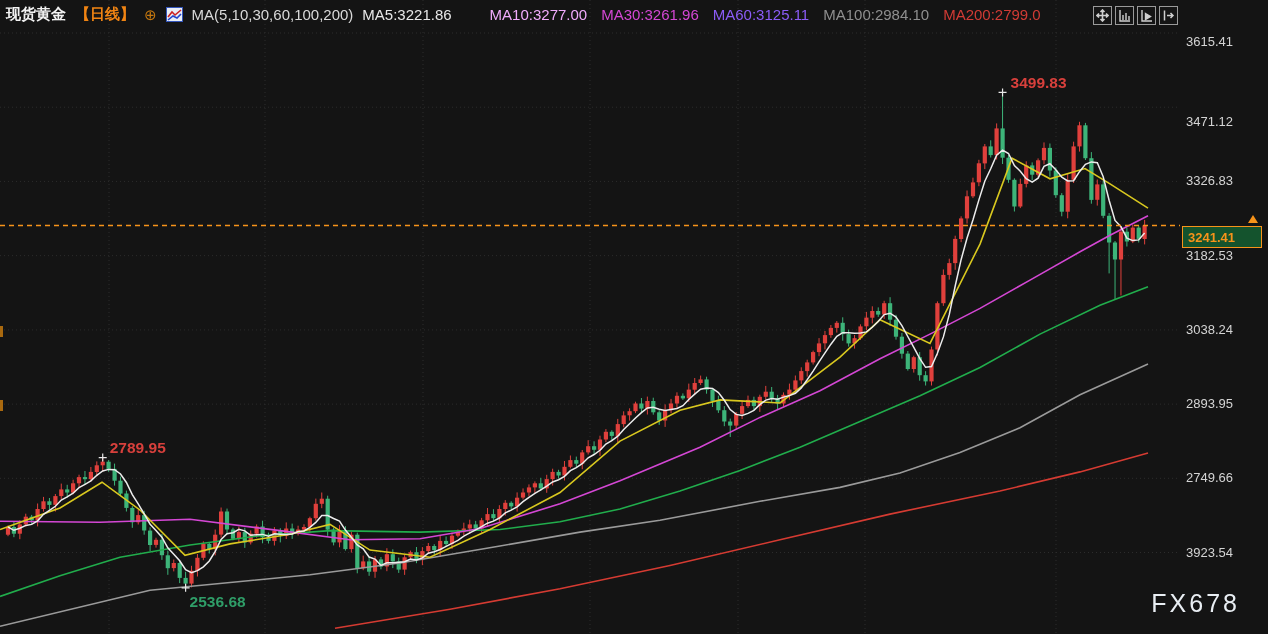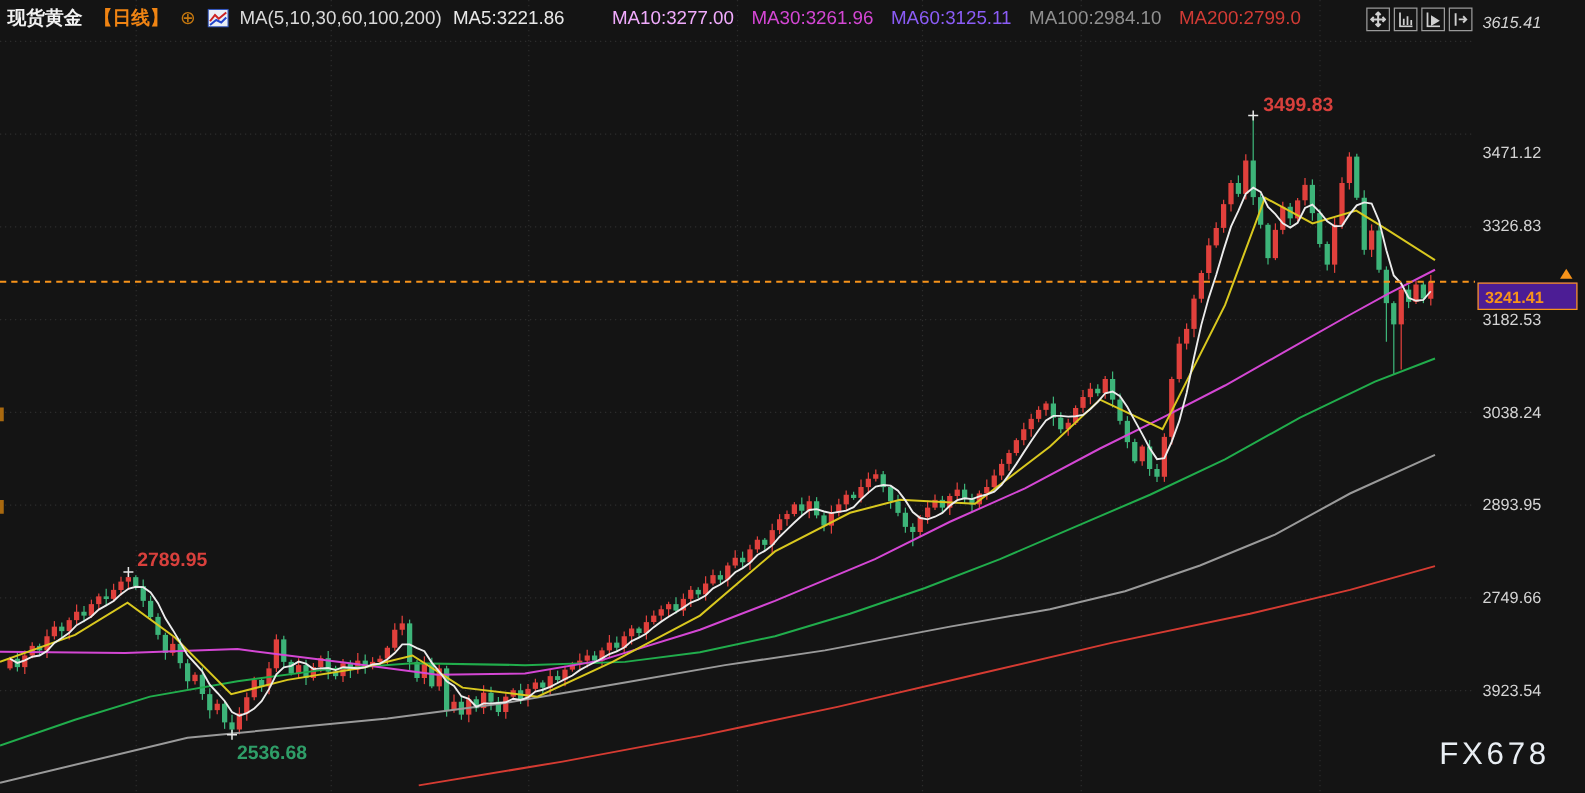--- a/index.html
+++ b/index.html
@@ -503,7 +503,7 @@
   </div>
 
   <div class="y-axis" id="y-axis">
-      <div class="tick" style="top: 10px; font-style: italic;">3615.41</div>
+      <div class="tick" style="top: 34px;">3615.41</div>
       <div class="tick" style="top: 114px;">3471.12</div>
       <div class="tick" style="top: 173px;">3326.83</div>
       <div class="tick" style="top: 248px;">3182.53</div>

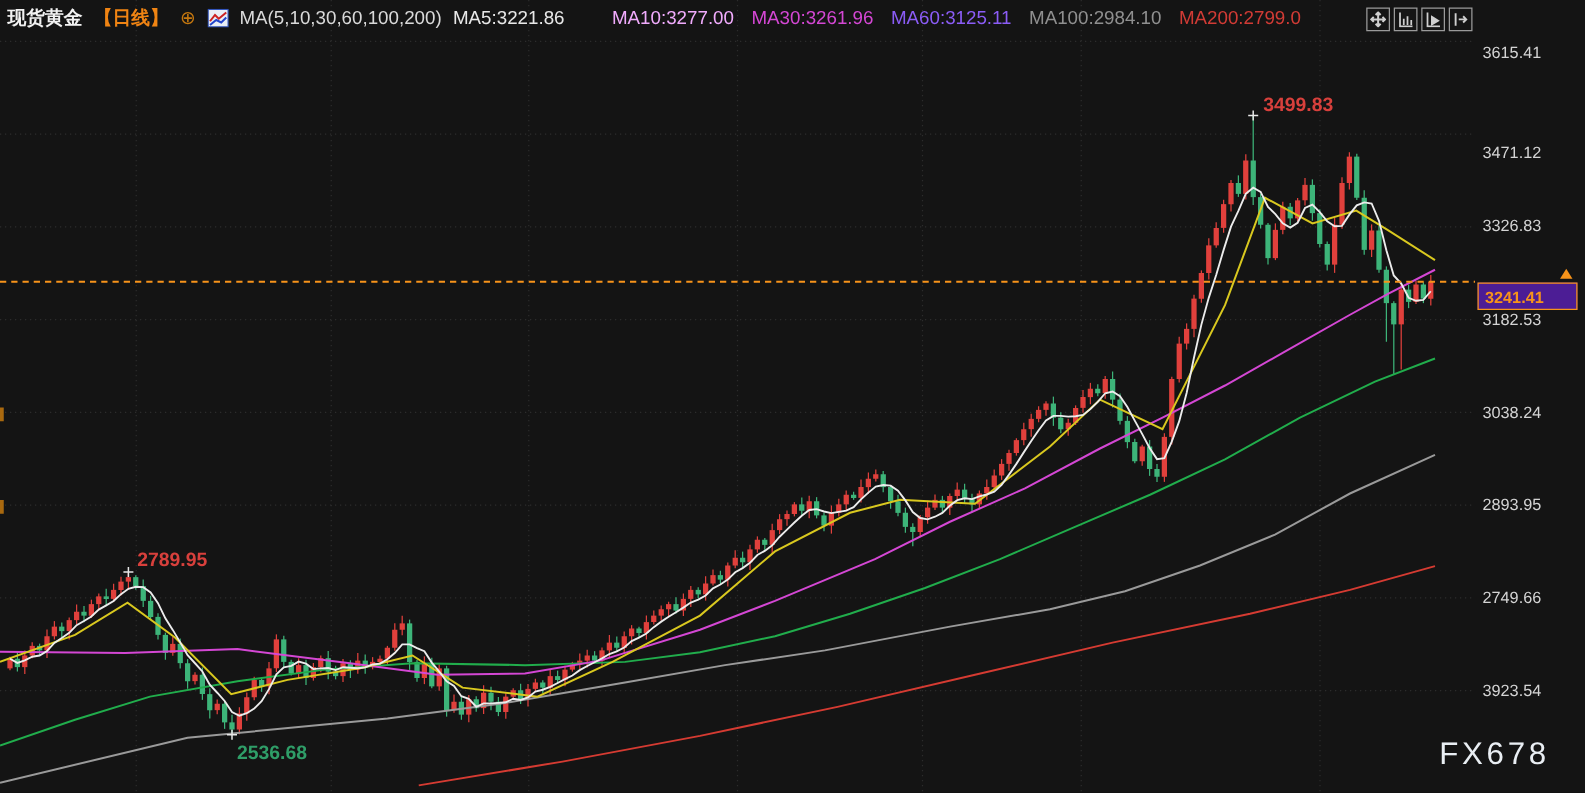--- a/index.html
+++ b/index.html
@@ -23,7 +23,7 @@
   .y-axis{position:absolute;left:1180px;top:0;width:88px;height:634px;z-index:4;}
   .tick{position:absolute;left:6px;width:80px;color:#d4d4d4;font-size:13px;}
   .price-tag{position:absolute;left:1182px;width:80px;height:22px;border:1px solid #f7931a;
-             background:#4c1d95;color:#f7931a;font-size:13px;font-weight:bold;
+             background:#14532d;color:#f7931a;font-size:13px;font-weight:bold;
              display:flex;align-items:center;padding-left:5px;box-sizing:border-box;z-index:6;}
   .price-arrow{position:absolute;width:0;height:0;border-left:5px solid transparent;
                border-right:5px solid transparent;border-bottom:8px solid #f7931a;z-index:6;}

